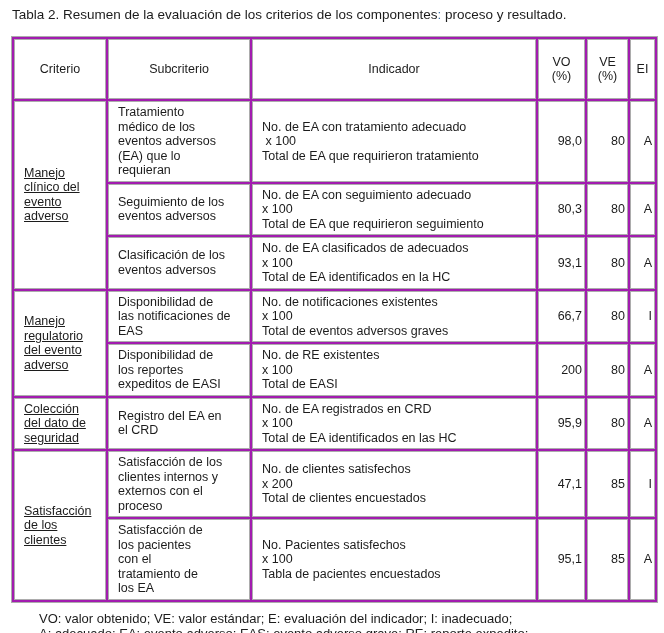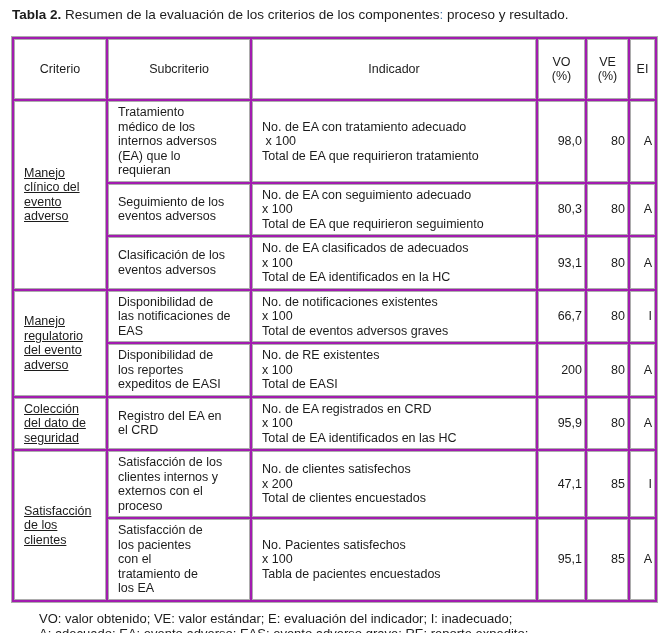--- a/index.html
+++ b/index.html
@@ -23,7 +23,7 @@
     margin: 0 0 13px 1px;
     white-space: nowrap;
   }
-  .table-title .bold { font-weight: bold; margin-top: 40px; }
+  .table-title .bold { font-weight: normal; margin-top: 40px; }
   .table-title .accent-colon { color: #4477aa; }
 
   table.eval-table {

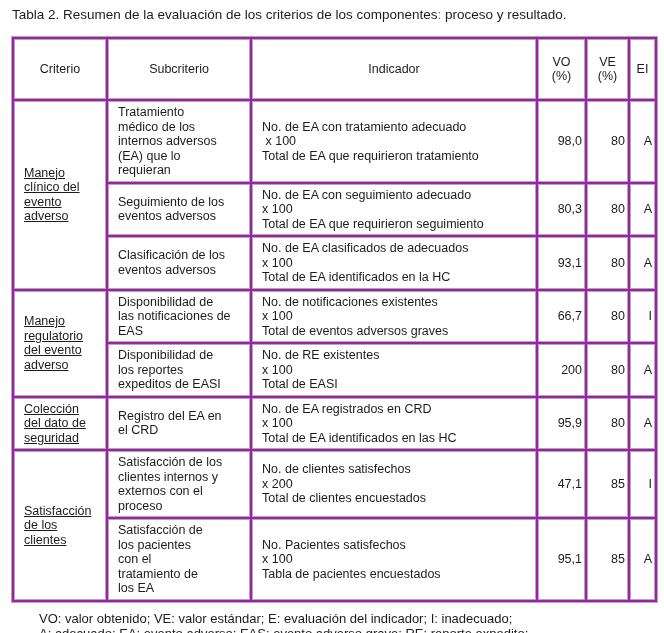--- a/index.html
+++ b/index.html
@@ -113,7 +113,7 @@
 adverso</td>
         <td class="cell-sub">Tratamiento
 médico de los
-internos adversos
+eventos adversos
 (EA) que lo
 requieran</td>
         <td class="cell-ind">No. de EA con tratamiento adecuado

